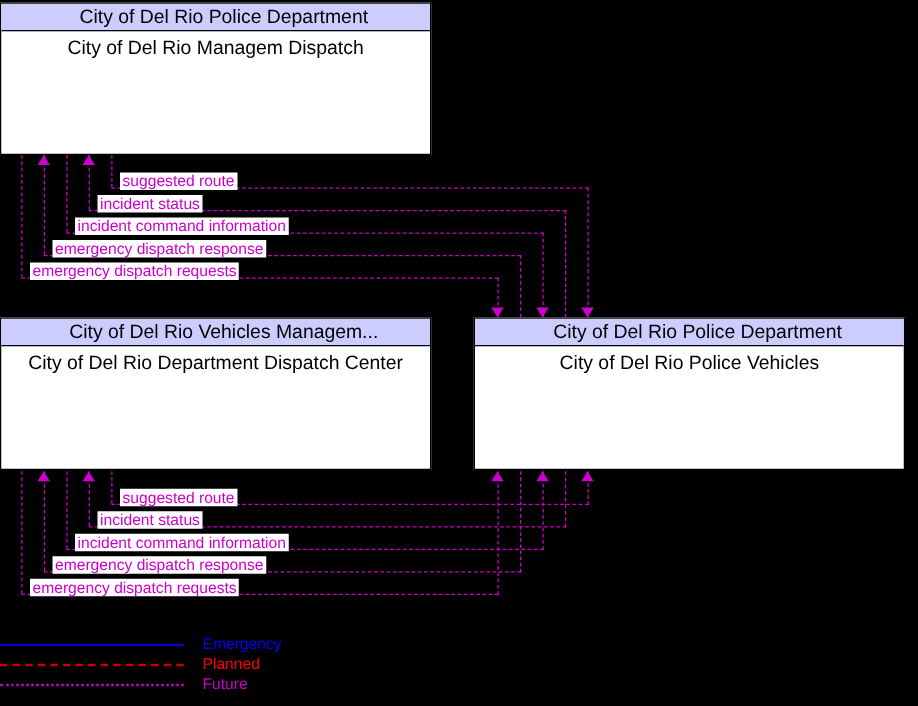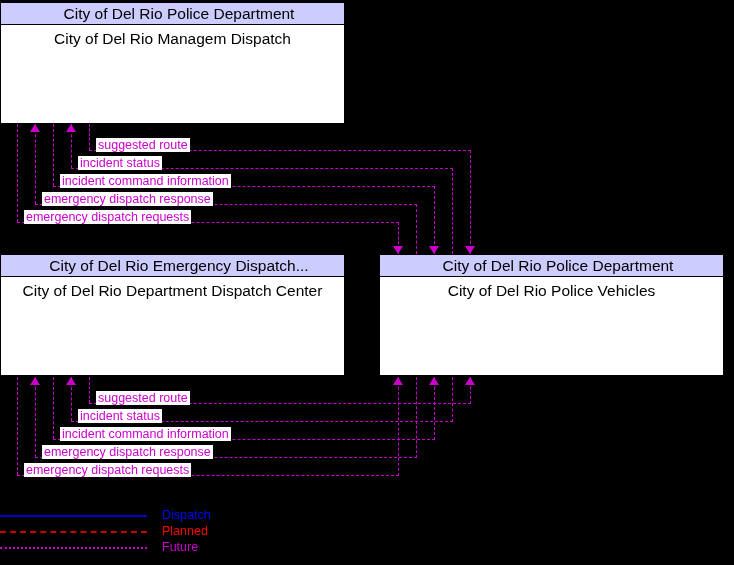--- a/index.html
+++ b/index.html
@@ -102,7 +102,7 @@
   </div>
 
   <div class="box" style="left:0px;top:254px;width:345px;height:122px;">
-    <div class="box-head">City of Del Rio Emergency Dispatch...</div>
+    <div class="box-head">City of Del Rio Vehicles Managem...</div>
     <div class="box-body">City of Del Rio Department Dispatch Center</div>
   </div>
 

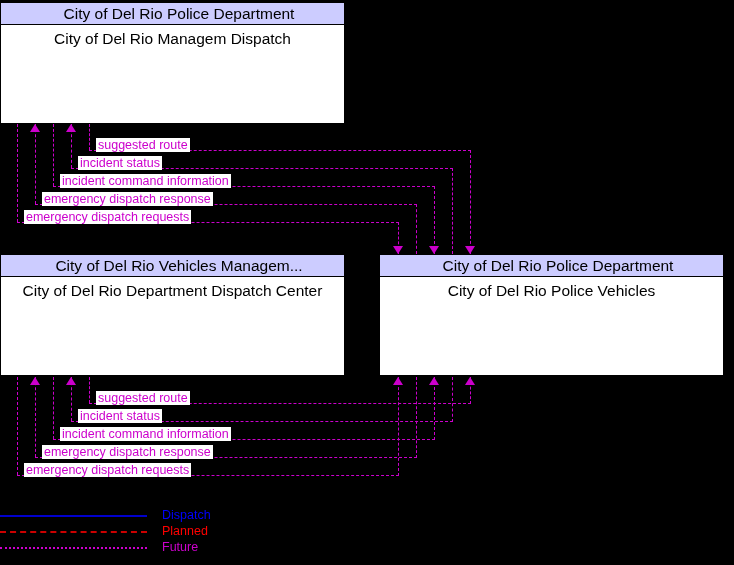--- a/index.html
+++ b/index.html
@@ -177,7 +177,7 @@
 
     <div class="legend-row" style="top:2px;">
       <div class="legend-line existing"></div>
-      <div class="legend-text existing">Dispatch</div>
+      <div class="legend-text existing">Emergency</div>
     </div>
 
     <div class="legend-row" style="top:18px;">

